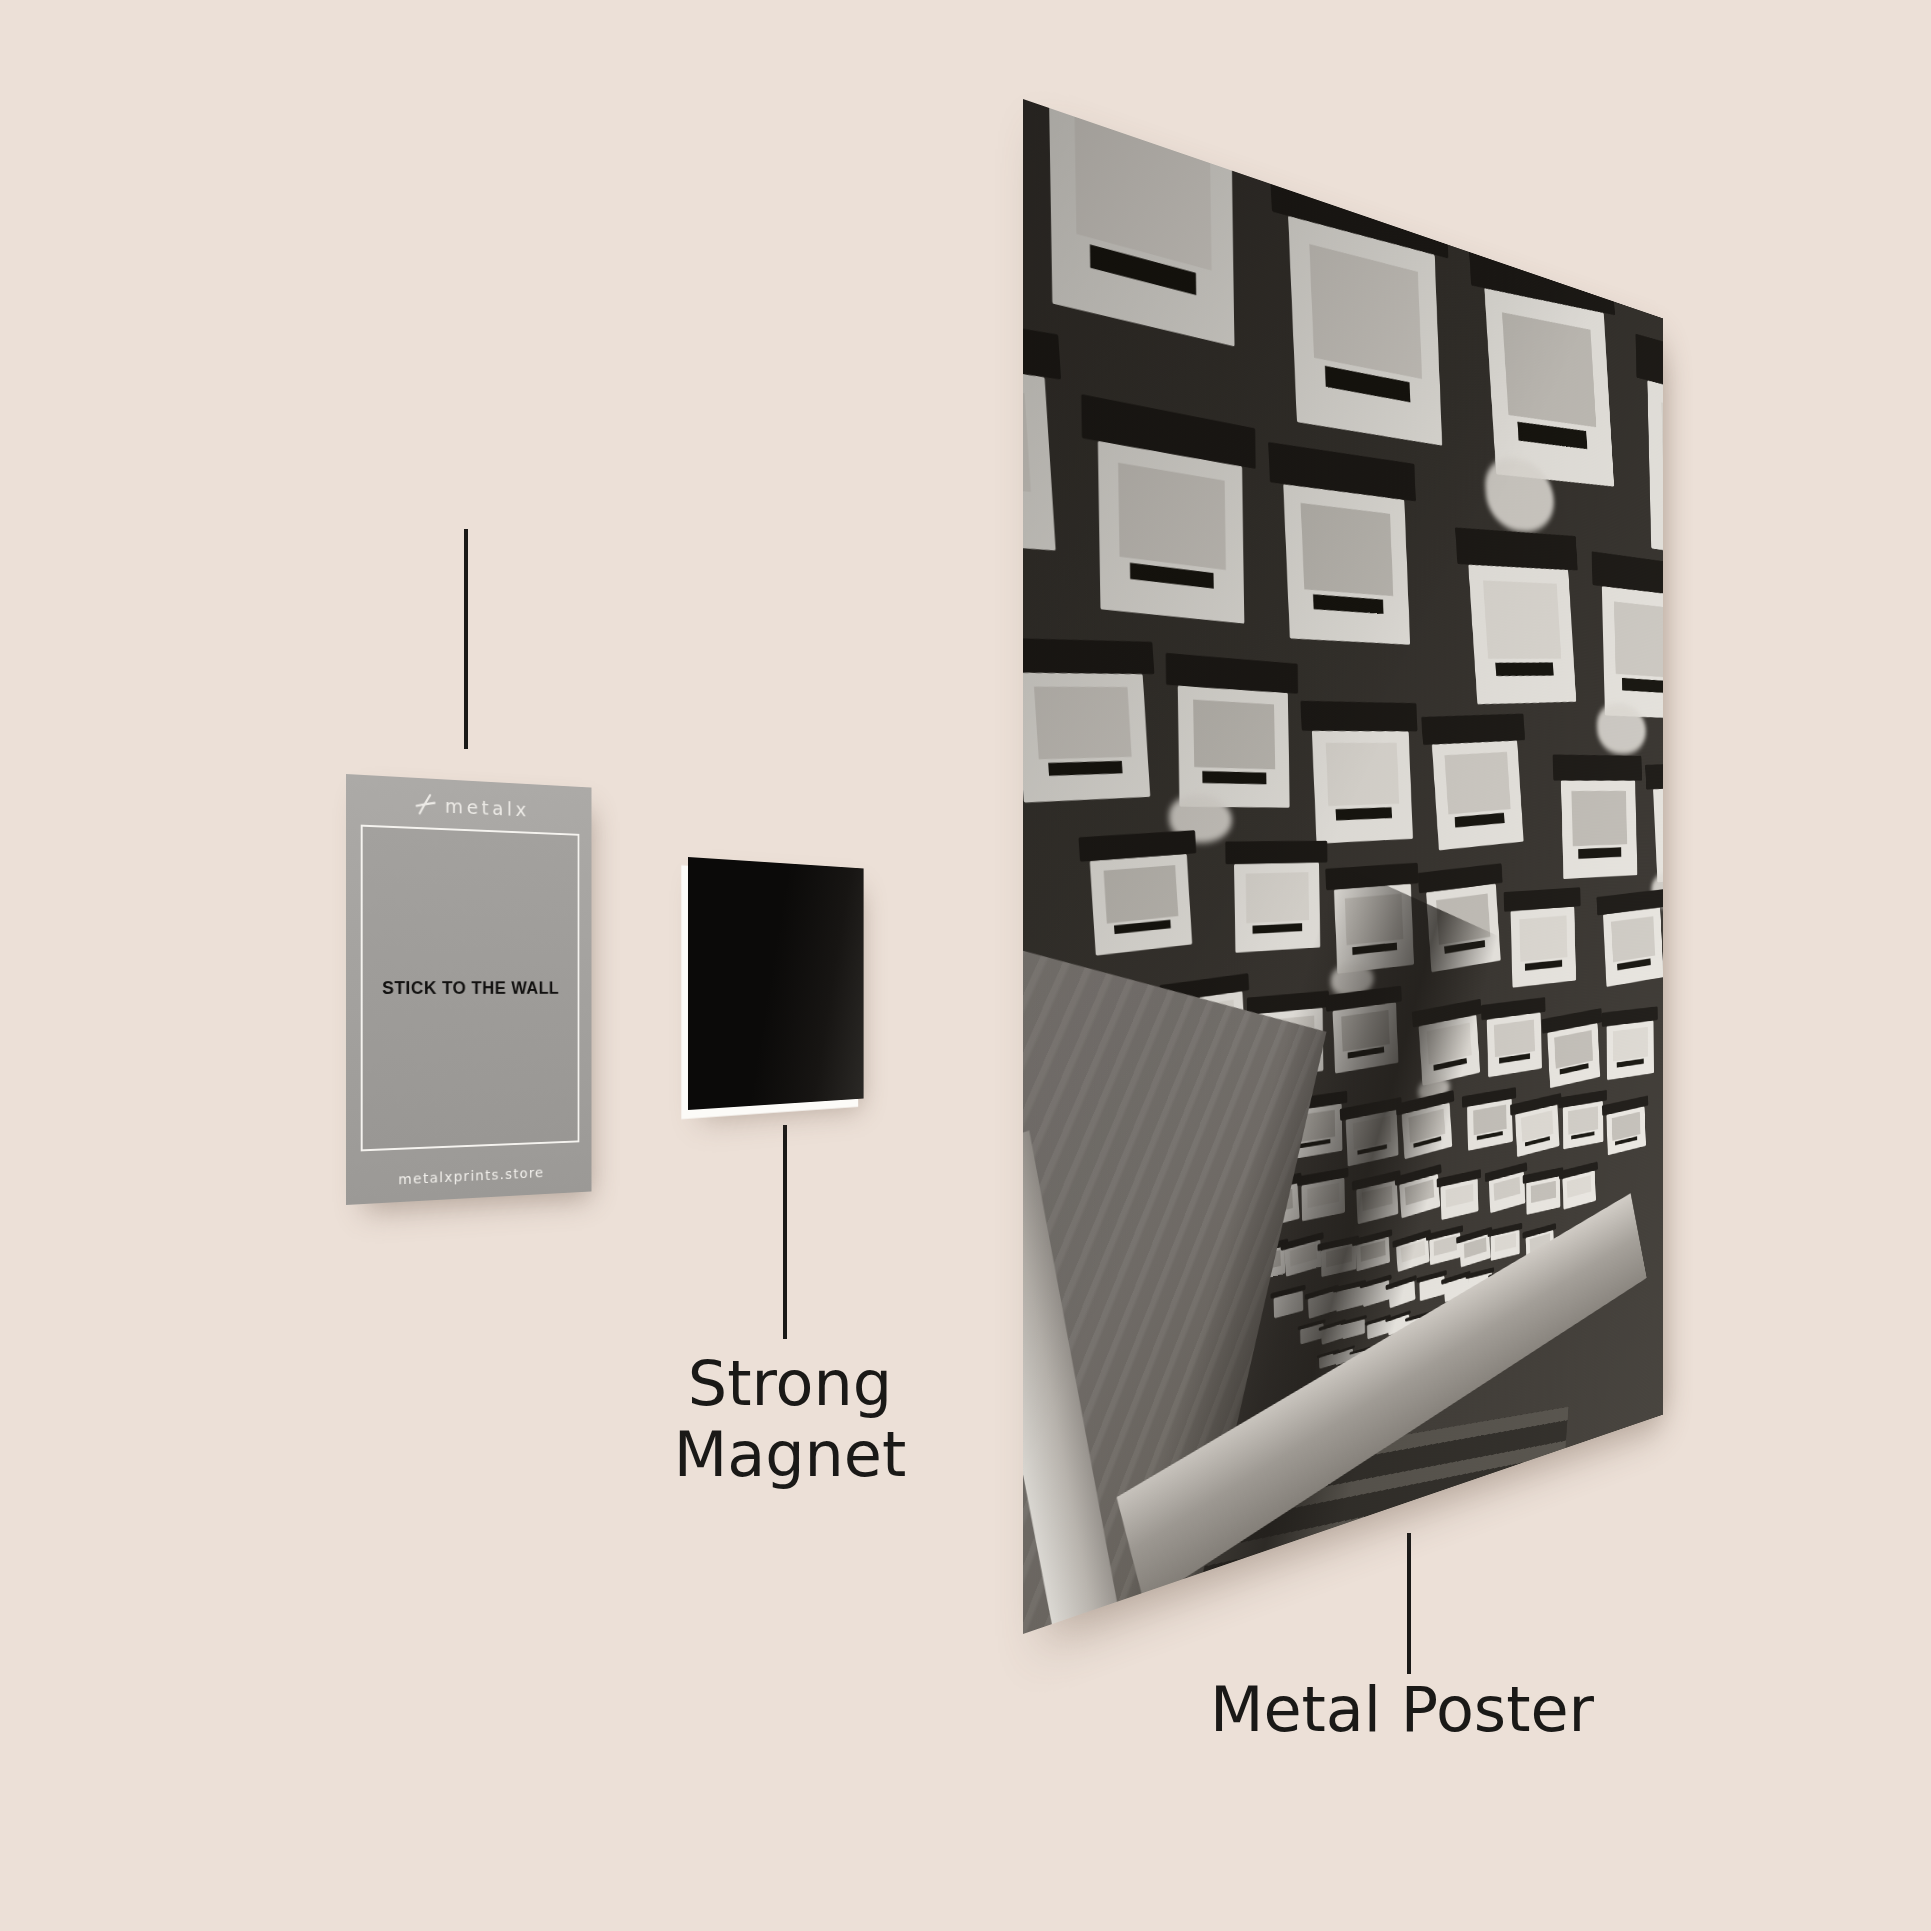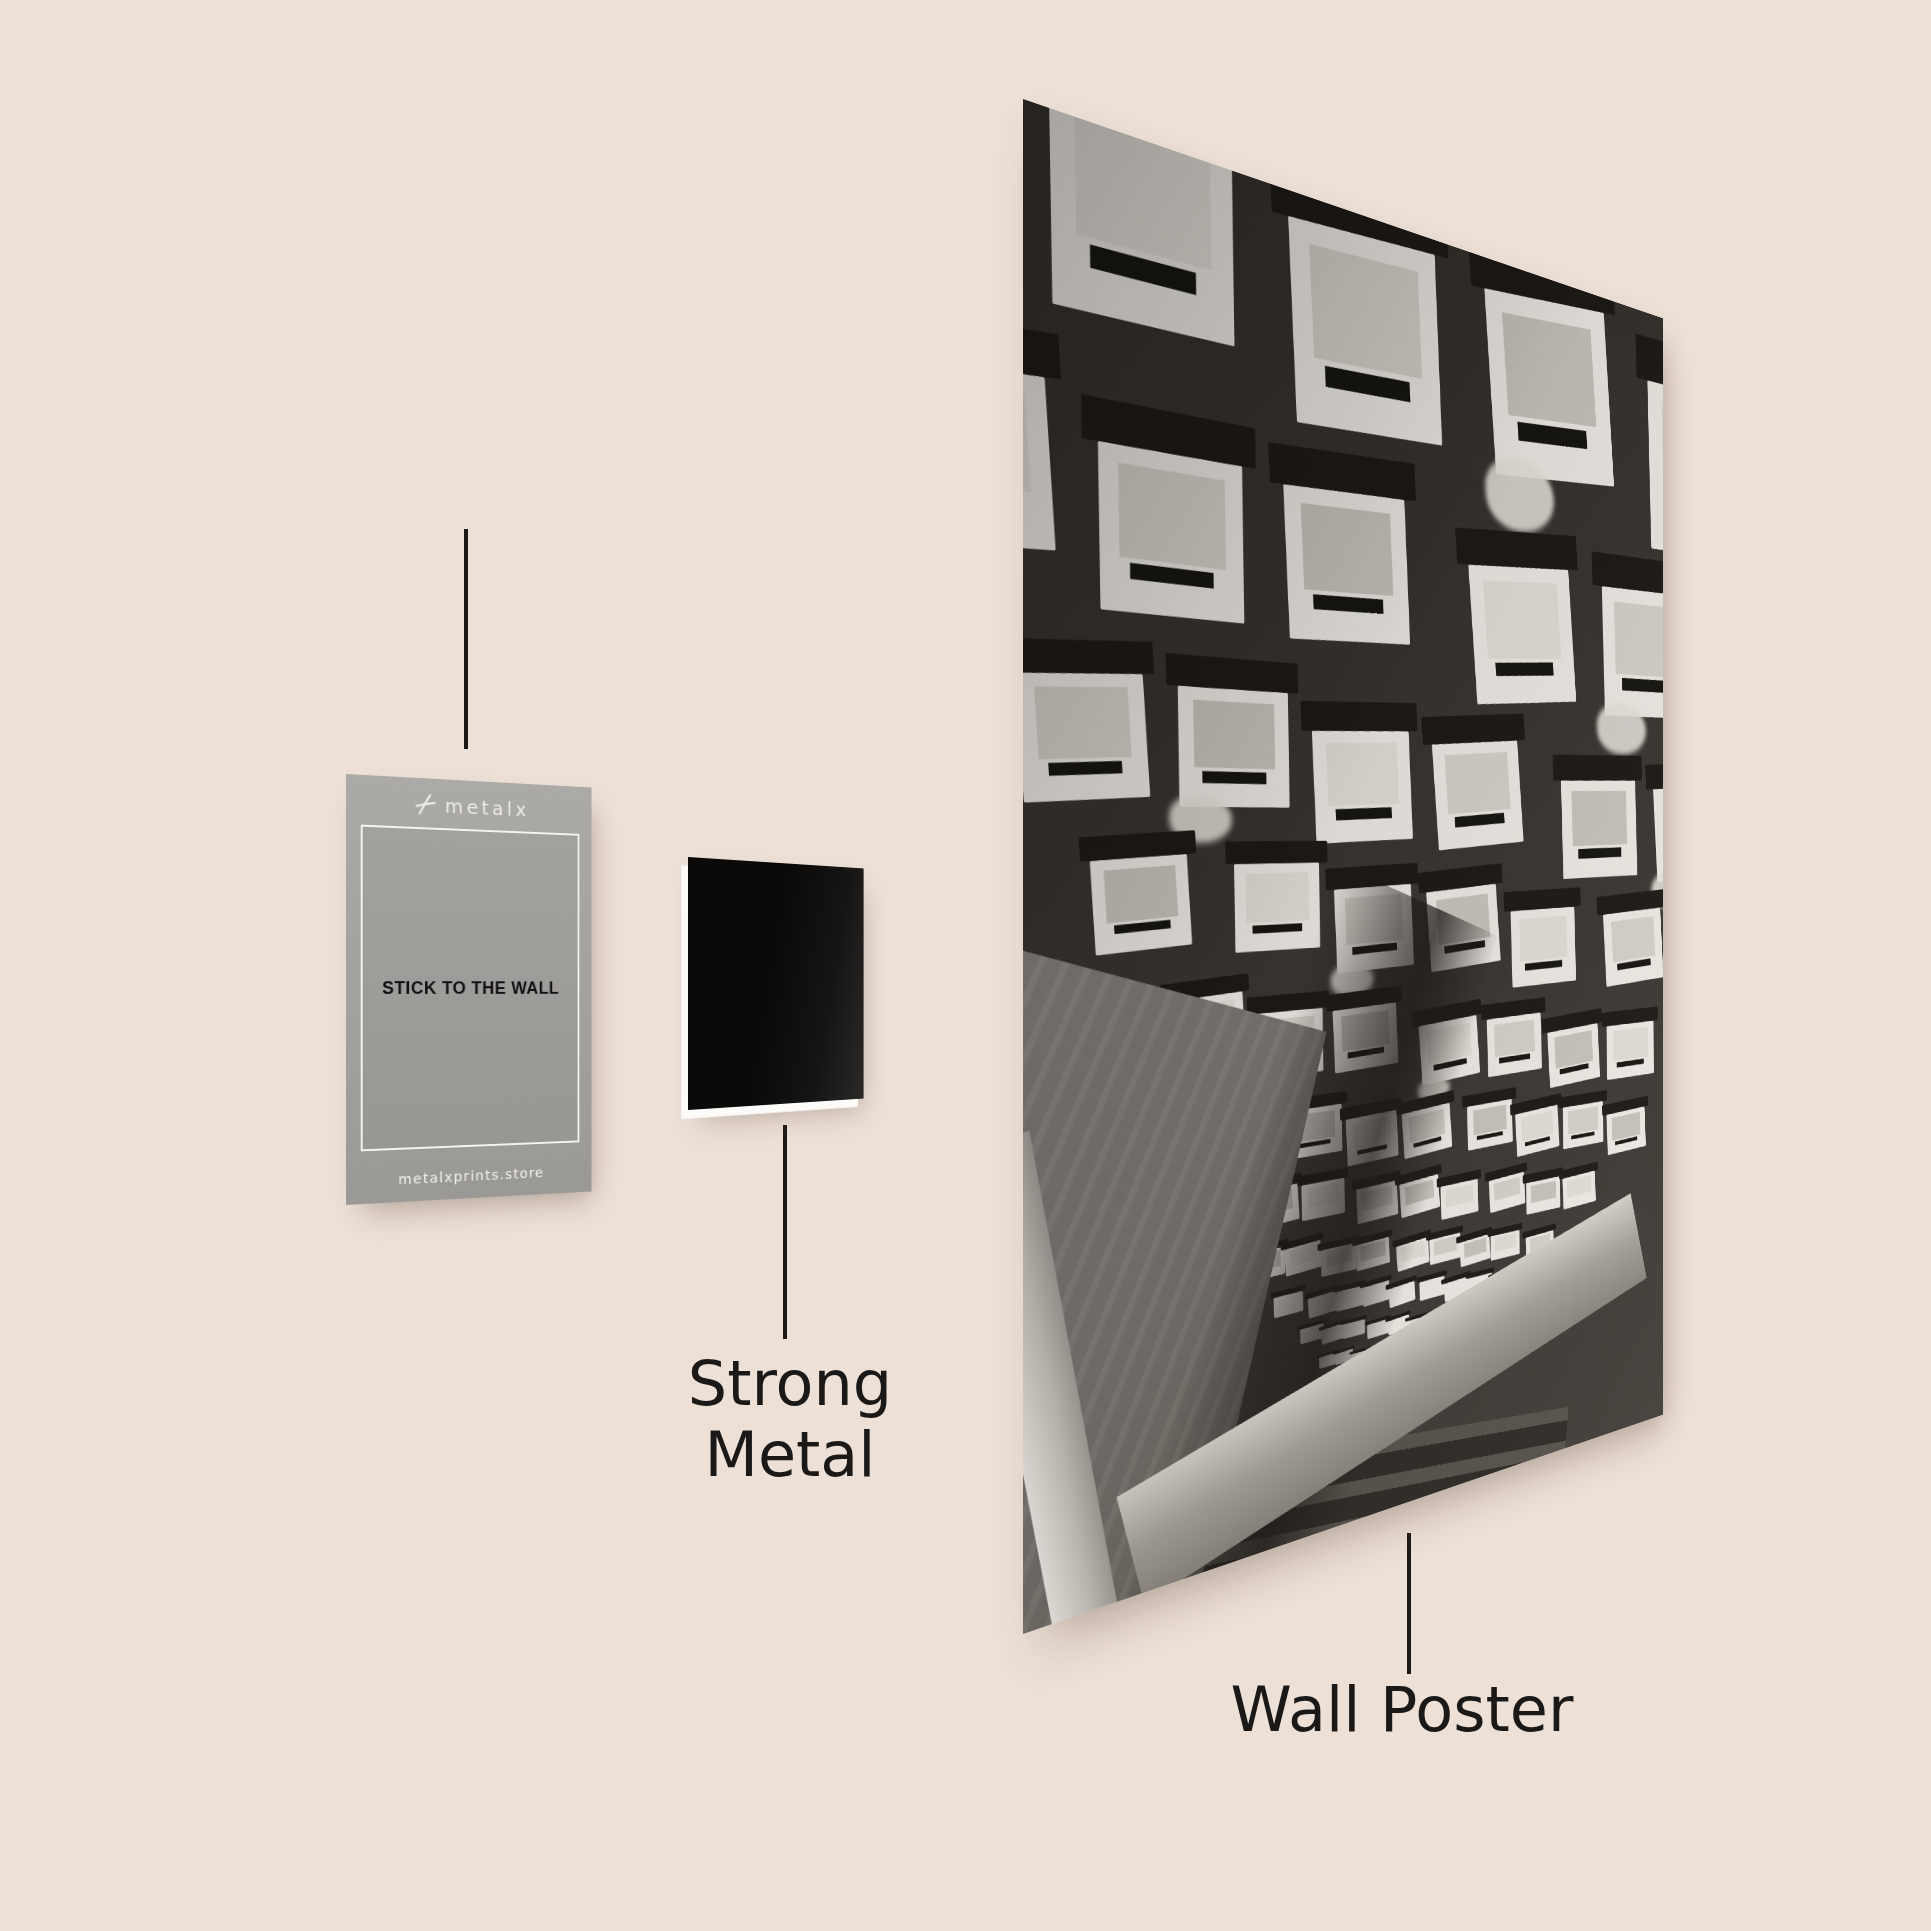--- a/index.html
+++ b/index.html
@@ -81,7 +81,7 @@
 
   <div class="connector conn-wall"></div>
 
-  <div class="note note-magnet">Strong Metal</div>
+  <div class="note note-magnet">Strong Magnet</div>
   <div class="connector conn-magnet"></div>
 
   <div class="note note-poster">Wall Poster</div>

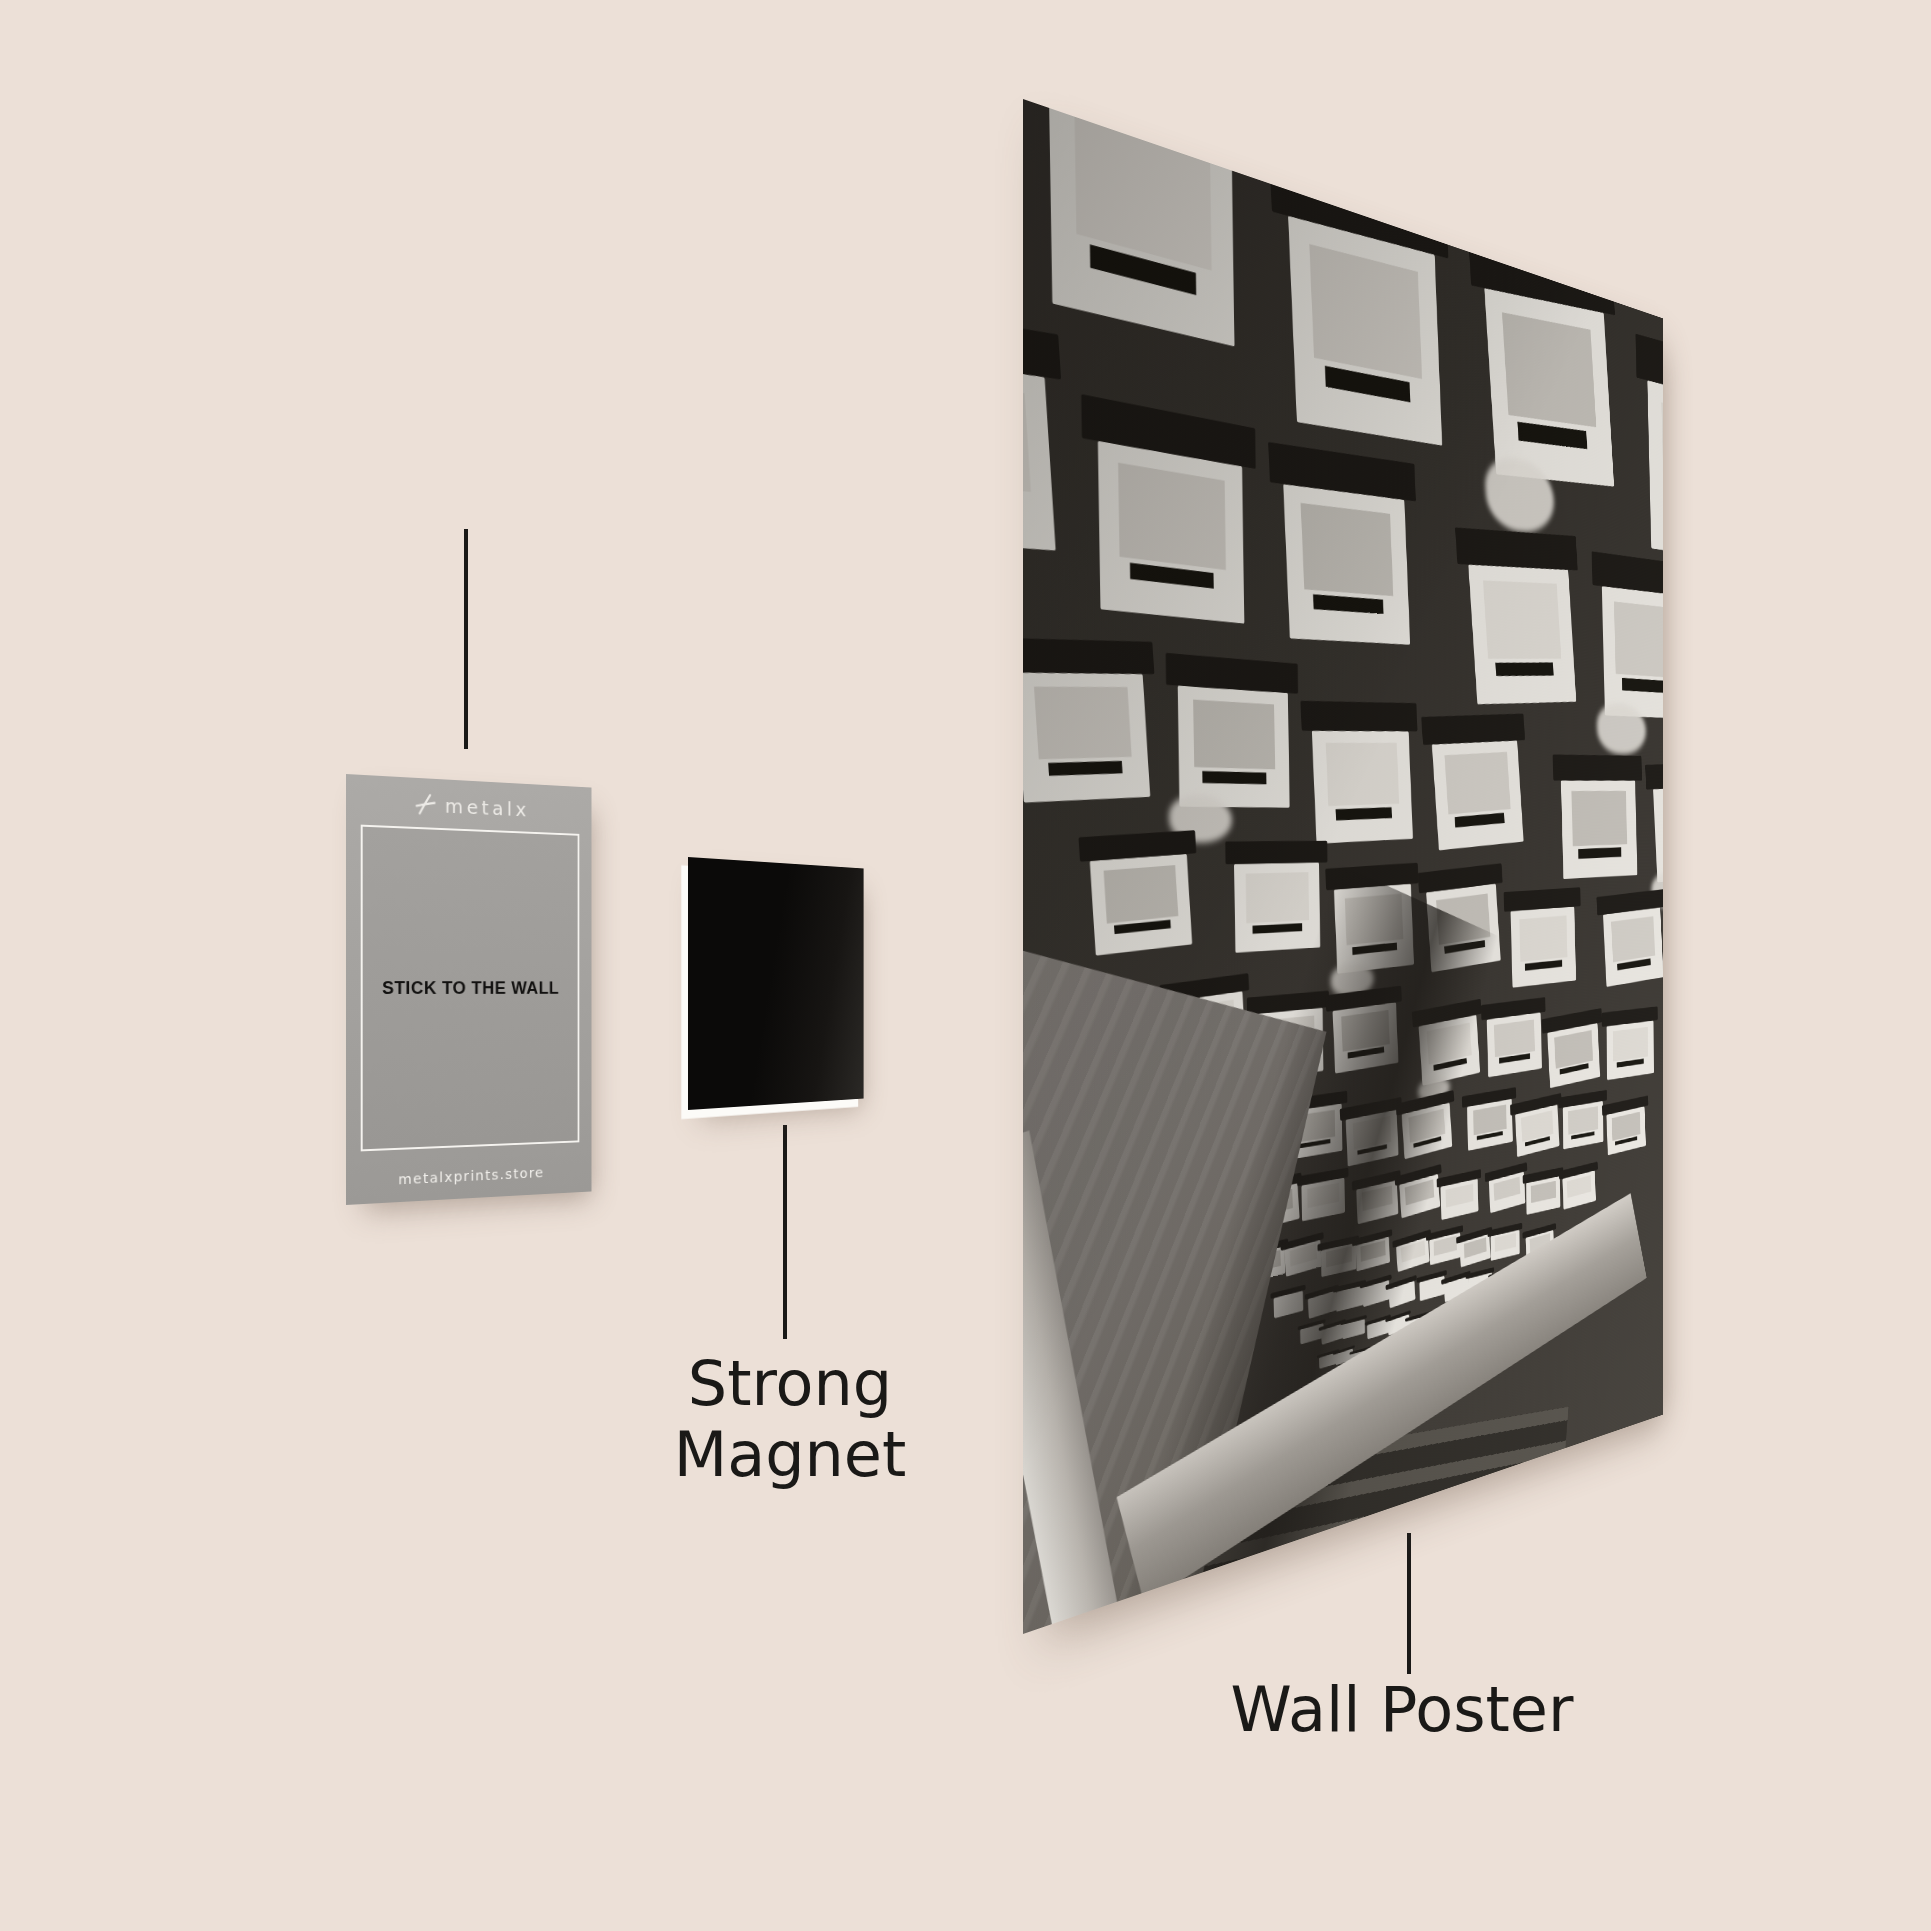--- a/index.html
+++ b/index.html
@@ -84,7 +84,7 @@
   <div class="note note-magnet">Strong Magnet</div>
   <div class="connector conn-magnet"></div>
 
-  <div class="note note-poster">Wall Poster</div>
+  <div class="note note-poster">Metal Poster</div>
   <div class="connector conn-poster"></div>
 
   <div class="card">

